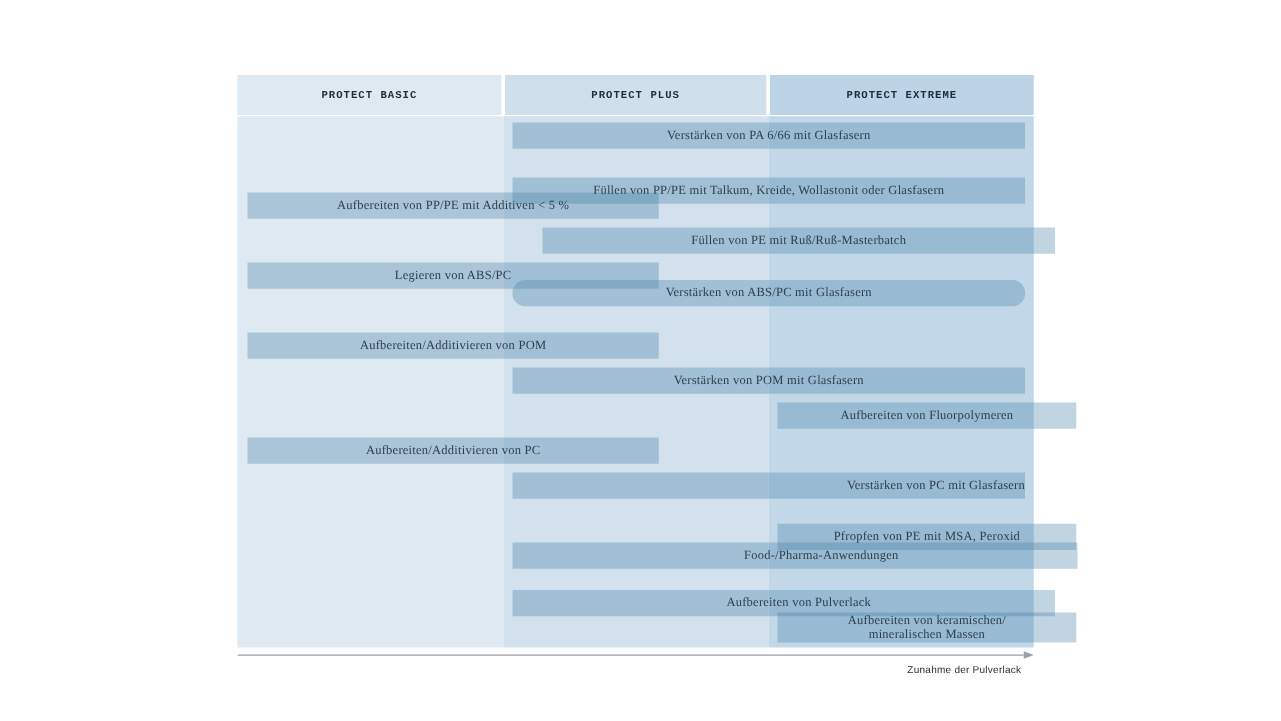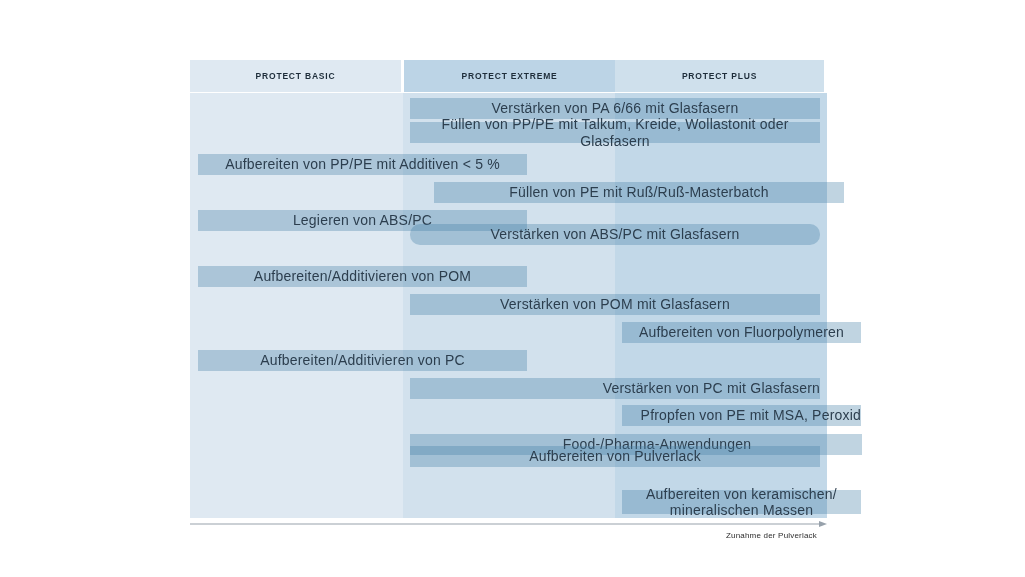--- a/index.html
+++ b/index.html
@@ -27,6 +27,7 @@
     font-size: 8.5px; font-weight: bold;
     letter-spacing: 0.8px;
     color: #1e2d3a;
+    font-family: Liberation Mono, monospace;
   }
   .hdr-basic   { width: 211px; background: #dfe9f2; margin-right: 3px; }
   .hdr-plus    { width: 209px; background: #cfe0ec; margin-right: 3px; }

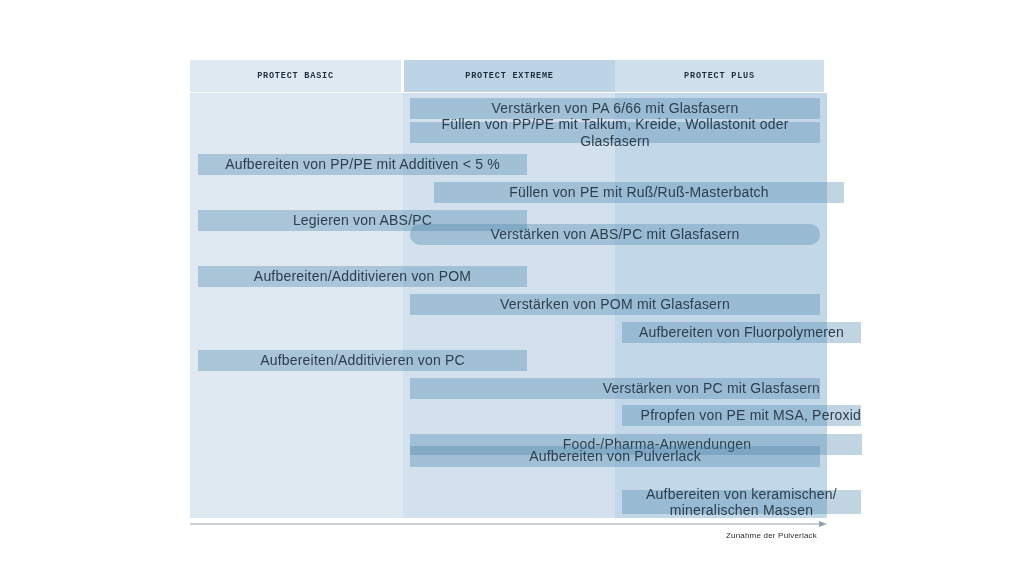--- a/index.html
+++ b/index.html
@@ -80,8 +80,8 @@
 
   <div class="hdr-row">
     <div class="hdr-cell hdr-basic">PROTECT BASIC</div>
+    <div class="hdr-cell hdr-plus">PROTECT PLUS</div>
     <div class="hdr-cell hdr-extreme">PROTECT EXTREME</div>
-    <div class="hdr-cell hdr-plus">PROTECT PLUS</div>
   </div>
 
   <div class="body-row">

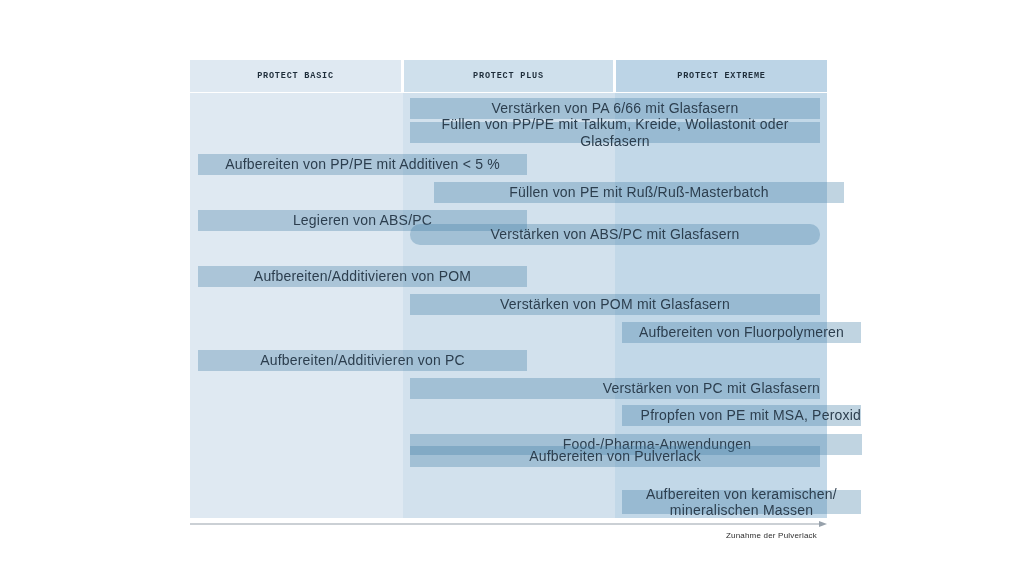--- a/index.html
+++ b/index.html
@@ -51,12 +51,13 @@
   }
   .bar.tall { height: 24px; }
   .bar span {
-    font-size: 14px;
+    font-size: 10px;
     color: #2c3e4e;
     letter-spacing: 0.2px;
     line-height: 1.15;
     text-align: center;
     white-space: pre-line;
+    font-family: Liberation Serif, serif;
   }
   .bar-basic   { left: 8px;   width: 329px; }
   .bar-plus    { left: 220px; width: 410px; }

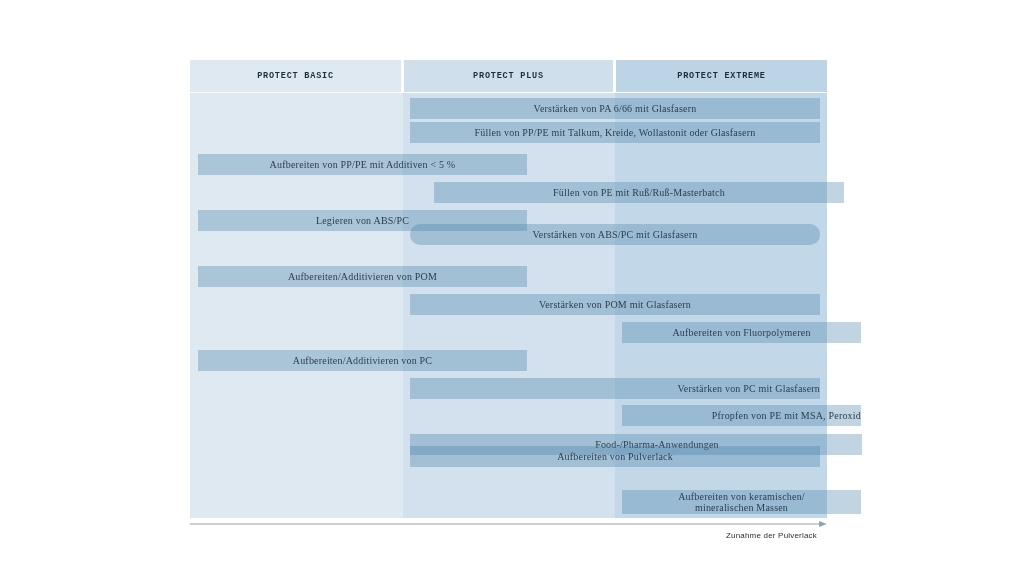--- a/index.html
+++ b/index.html
@@ -95,7 +95,7 @@
       <div class="bar bar-plus" style="top: 38px;">
         <span>Verstärken von PA 6/66 mit Glasfasern</span>
       </div>
-      <div class="bar bar-plus" style="top: 62px;">
+      <div class="bar bar-plus" style="top: 82px;">
         <span>Füllen von PP/PE mit Talkum, Kreide, Wollastonit oder Glasfasern</span>
       </div>
       <div class="bar bar-basic" style="top: 94px;">

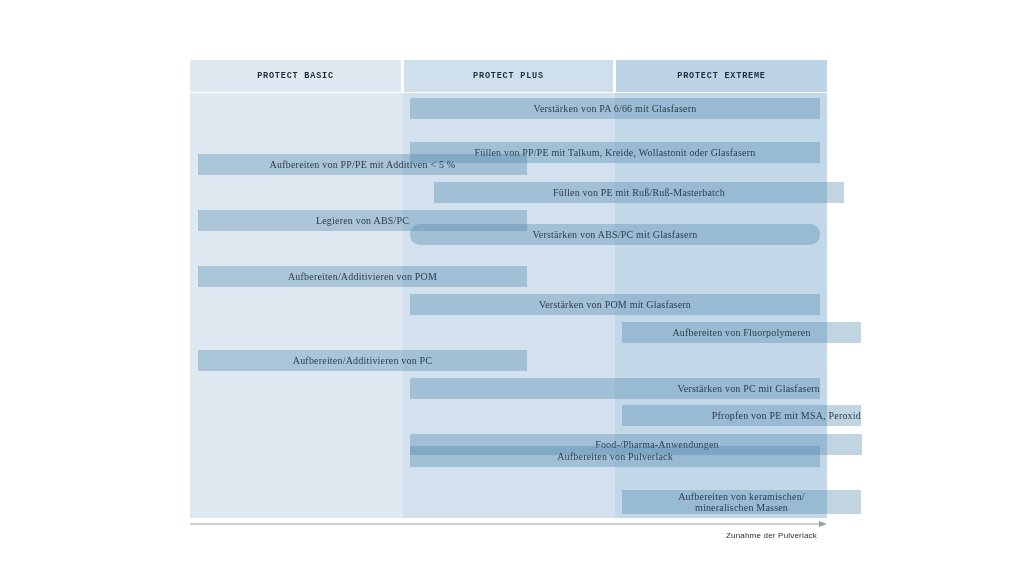--- a/index.html
+++ b/index.html
@@ -125,7 +125,7 @@
       <div class="bar bar-plus" style="top: 318px; justify-content: flex-end;">
         <span>Verstärken von PC mit Glasfasern</span>
       </div>
-      <div class="bar bar-extreme" style="top: 345px; justify-content: flex-end;">
+      <div class="bar bar-extreme" style="top: 359px;">
         <span>Pfropfen von PE mit MSA, Peroxid</span>
       </div>
       <div class="bar bar-plus" style="top: 374px; padding-left: 42px;">

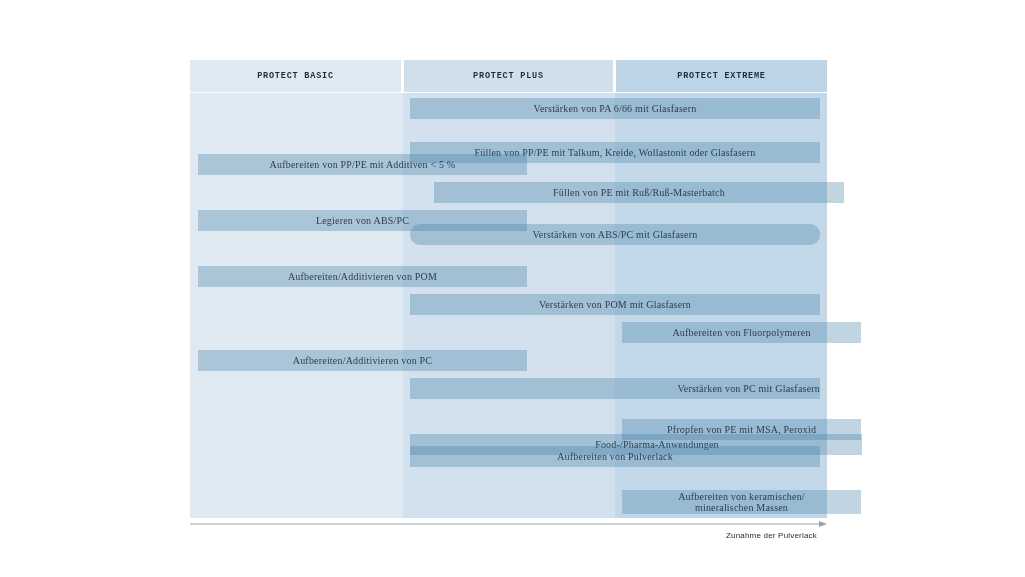--- a/index.html
+++ b/index.html
@@ -131,7 +131,7 @@
       <div class="bar bar-plus" style="top: 374px; padding-left: 42px;">
         <span>Food-/Pharma-Anwendungen</span>
       </div>
-      <div class="bar bar-plus" style="top: 386px;">
+      <div class="bar bar-plus" style="top: 412px; padding-left: 24px;">
         <span>Aufbereiten von Pulverlack</span>
       </div>
       <div class="bar bar-extreme tall" style="top: 430px;">

